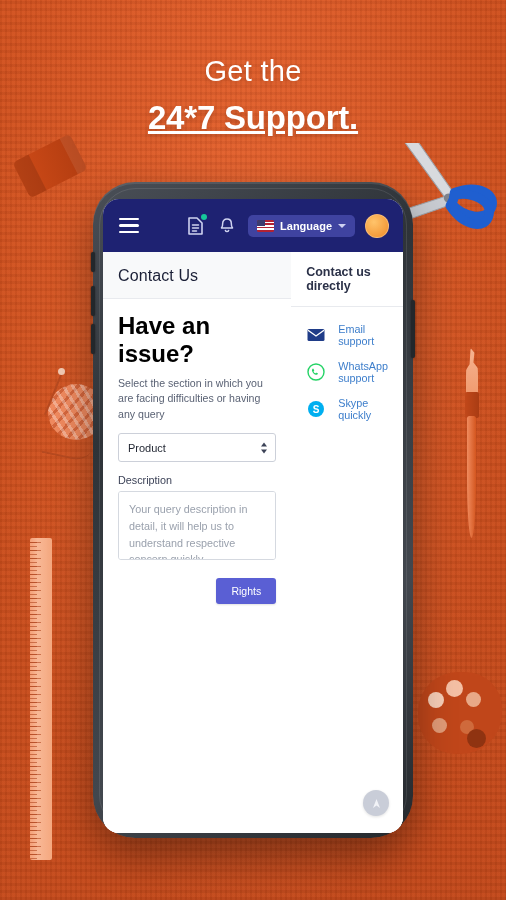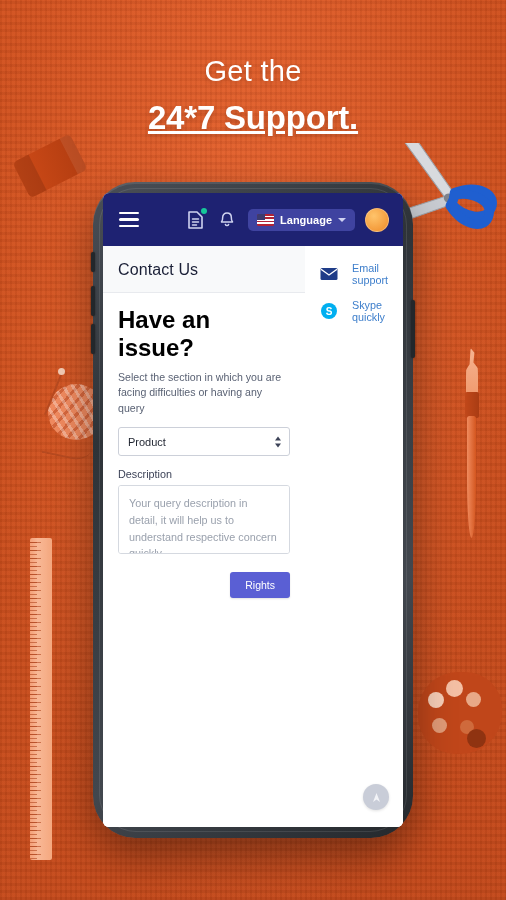--- a/index.html
+++ b/index.html
@@ -104,8 +104,8 @@
   
   #screen {
     position:relative; width:100%; height:100%;
-    border-radius:6px; overflow:hidden; background:#fff;
-    display:flex; flex-direction:column;
+    border-radius:16px; overflow:hidden; background:#fff;
+    display:flex; flex-direction:column;margin-top:6px;
   }
 
   

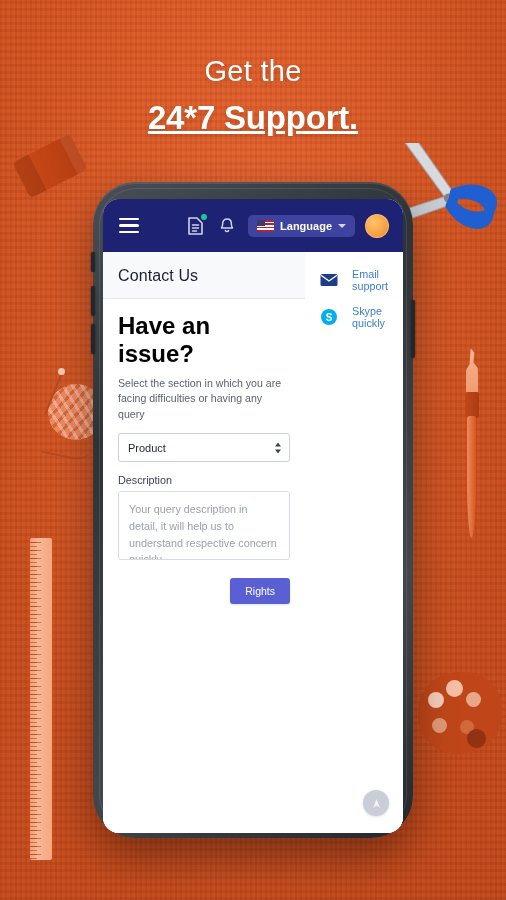--- a/index.html
+++ b/index.html
@@ -320,6 +320,9 @@
       <div class="gap"></div>
 
       <div class="card">
+        <div class="direct-head">
+          <h2>Contact us directly</h2>
+        </div>
         <div class="links" id="links">
             <div class="link-row">
               <span class="ic">

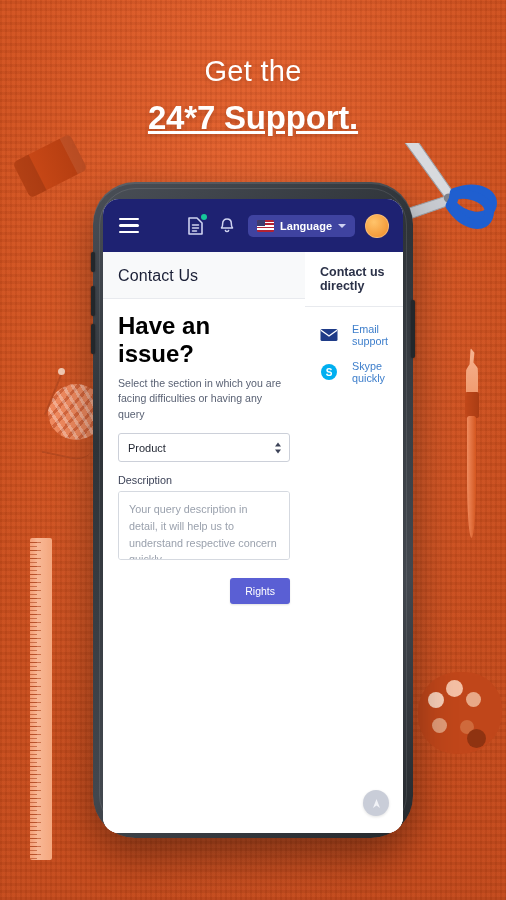--- a/index.html
+++ b/index.html
@@ -336,6 +336,15 @@
             <div class="link-row">
               <span class="ic">
                 <svg width="18" height="18" viewBox="0 0 18 18">
+                  <circle cx="9" cy="9" r="8" fill="#fff" stroke="#25d366" stroke-width="1.4"></circle>
+                  <path d="M6.3 5.5c-.3 0-.6.1-.8.4-.3.3-.7 1-.5 1.9.3 1.4 1.4 2.8 2.8 3.6 1 .5 1.8.5 2.2.3.4-.2.8-.6.9-.9.1-.2 0-.4-.2-.5l-1.2-.6c-.2-.1-.4 0-.5.1l-.3.4c-.1.1-.3.2-.5.1-.7-.3-1.3-.9-1.6-1.6-.1-.2 0-.3.1-.4l.4-.4c.1-.1.2-.3.1-.5l-.5-1.1c-.1-.2-.2-.3-.4-.3z" fill="#25d366"></path>
+                </svg>
+              </span>
+              <span class="txt">WhatsApp support</span>
+            </div>
+            <div class="link-row">
+              <span class="ic">
+                <svg width="18" height="18" viewBox="0 0 18 18">
                   <circle cx="9" cy="9" r="8" fill="#00aff0"></circle>
                   <text x="9" y="12.8" font-size="10" font-weight="bold" fill="#fff" text-anchor="middle" font-family="Liberation Sans, sans-serif">S</text>
                 </svg>

